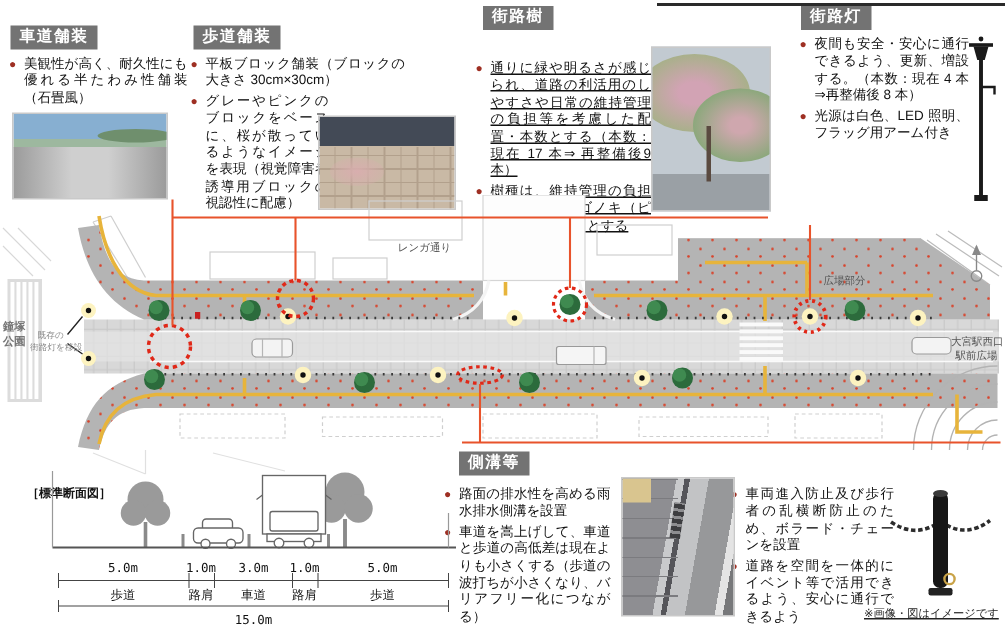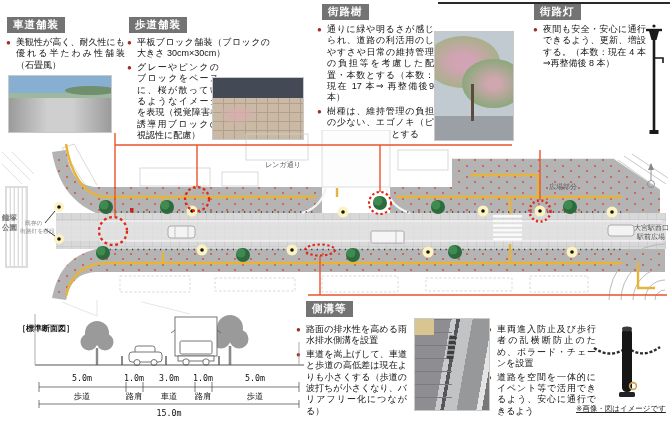--- a/index.html
+++ b/index.html
@@ -60,7 +60,7 @@
     <div class="b"><span>平板ブロック舗装（ブロックの大きさ 30cm×30cm）</span></div>
     <div class="b" style="width:82px;"><span>グレーやピンクのブロックをベースに、桜が散っているようなイメージを表現（視覚障害者誘導用ブロックの視認性に配慮）</span></div>
   </div>
-  <div class="blist" style="left:318px;top:24px;width:116px;">
+  <div class="blist" style="left:318px;top:40px;width:116px;text-decoration:underline;">
     <div class="b"><span>通りに緑や明るさが感じられ、道路の利活用のしやすさや日常の維持管理の負担等を考慮した配置・本数とする（本数：現在 17 本⇒ 再整備後9本）</span></div>
     <div class="b"><span>樹種は、維持管理の負担の少ない、エゴノキ（ピンクチャイム）とする</span></div>
   </div>

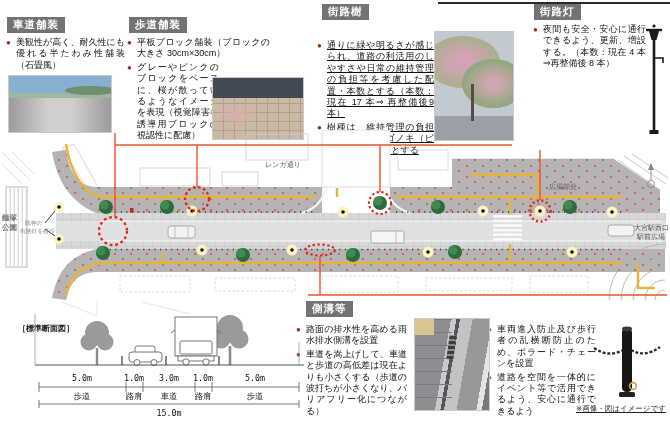--- a/index.html
+++ b/index.html
@@ -66,6 +66,7 @@
   </div>
   <div class="blist" style="left:534px;top:24px;width:112px;">
     <div class="b"><span>夜間も安全・安心に通行できるよう、更新、増設する。（本数：現在 4 本⇒再整備後 8 本）</span></div>
+    <div class="b"><span>光源は白色、LED 照明、フラッグ用アーム付き</span></div>
   </div>
   <div class="blist" style="left:297px;top:324px;width:110px;">
     <div class="b"><span>路面の排水性を高める雨水排水側溝を設置</span></div>

